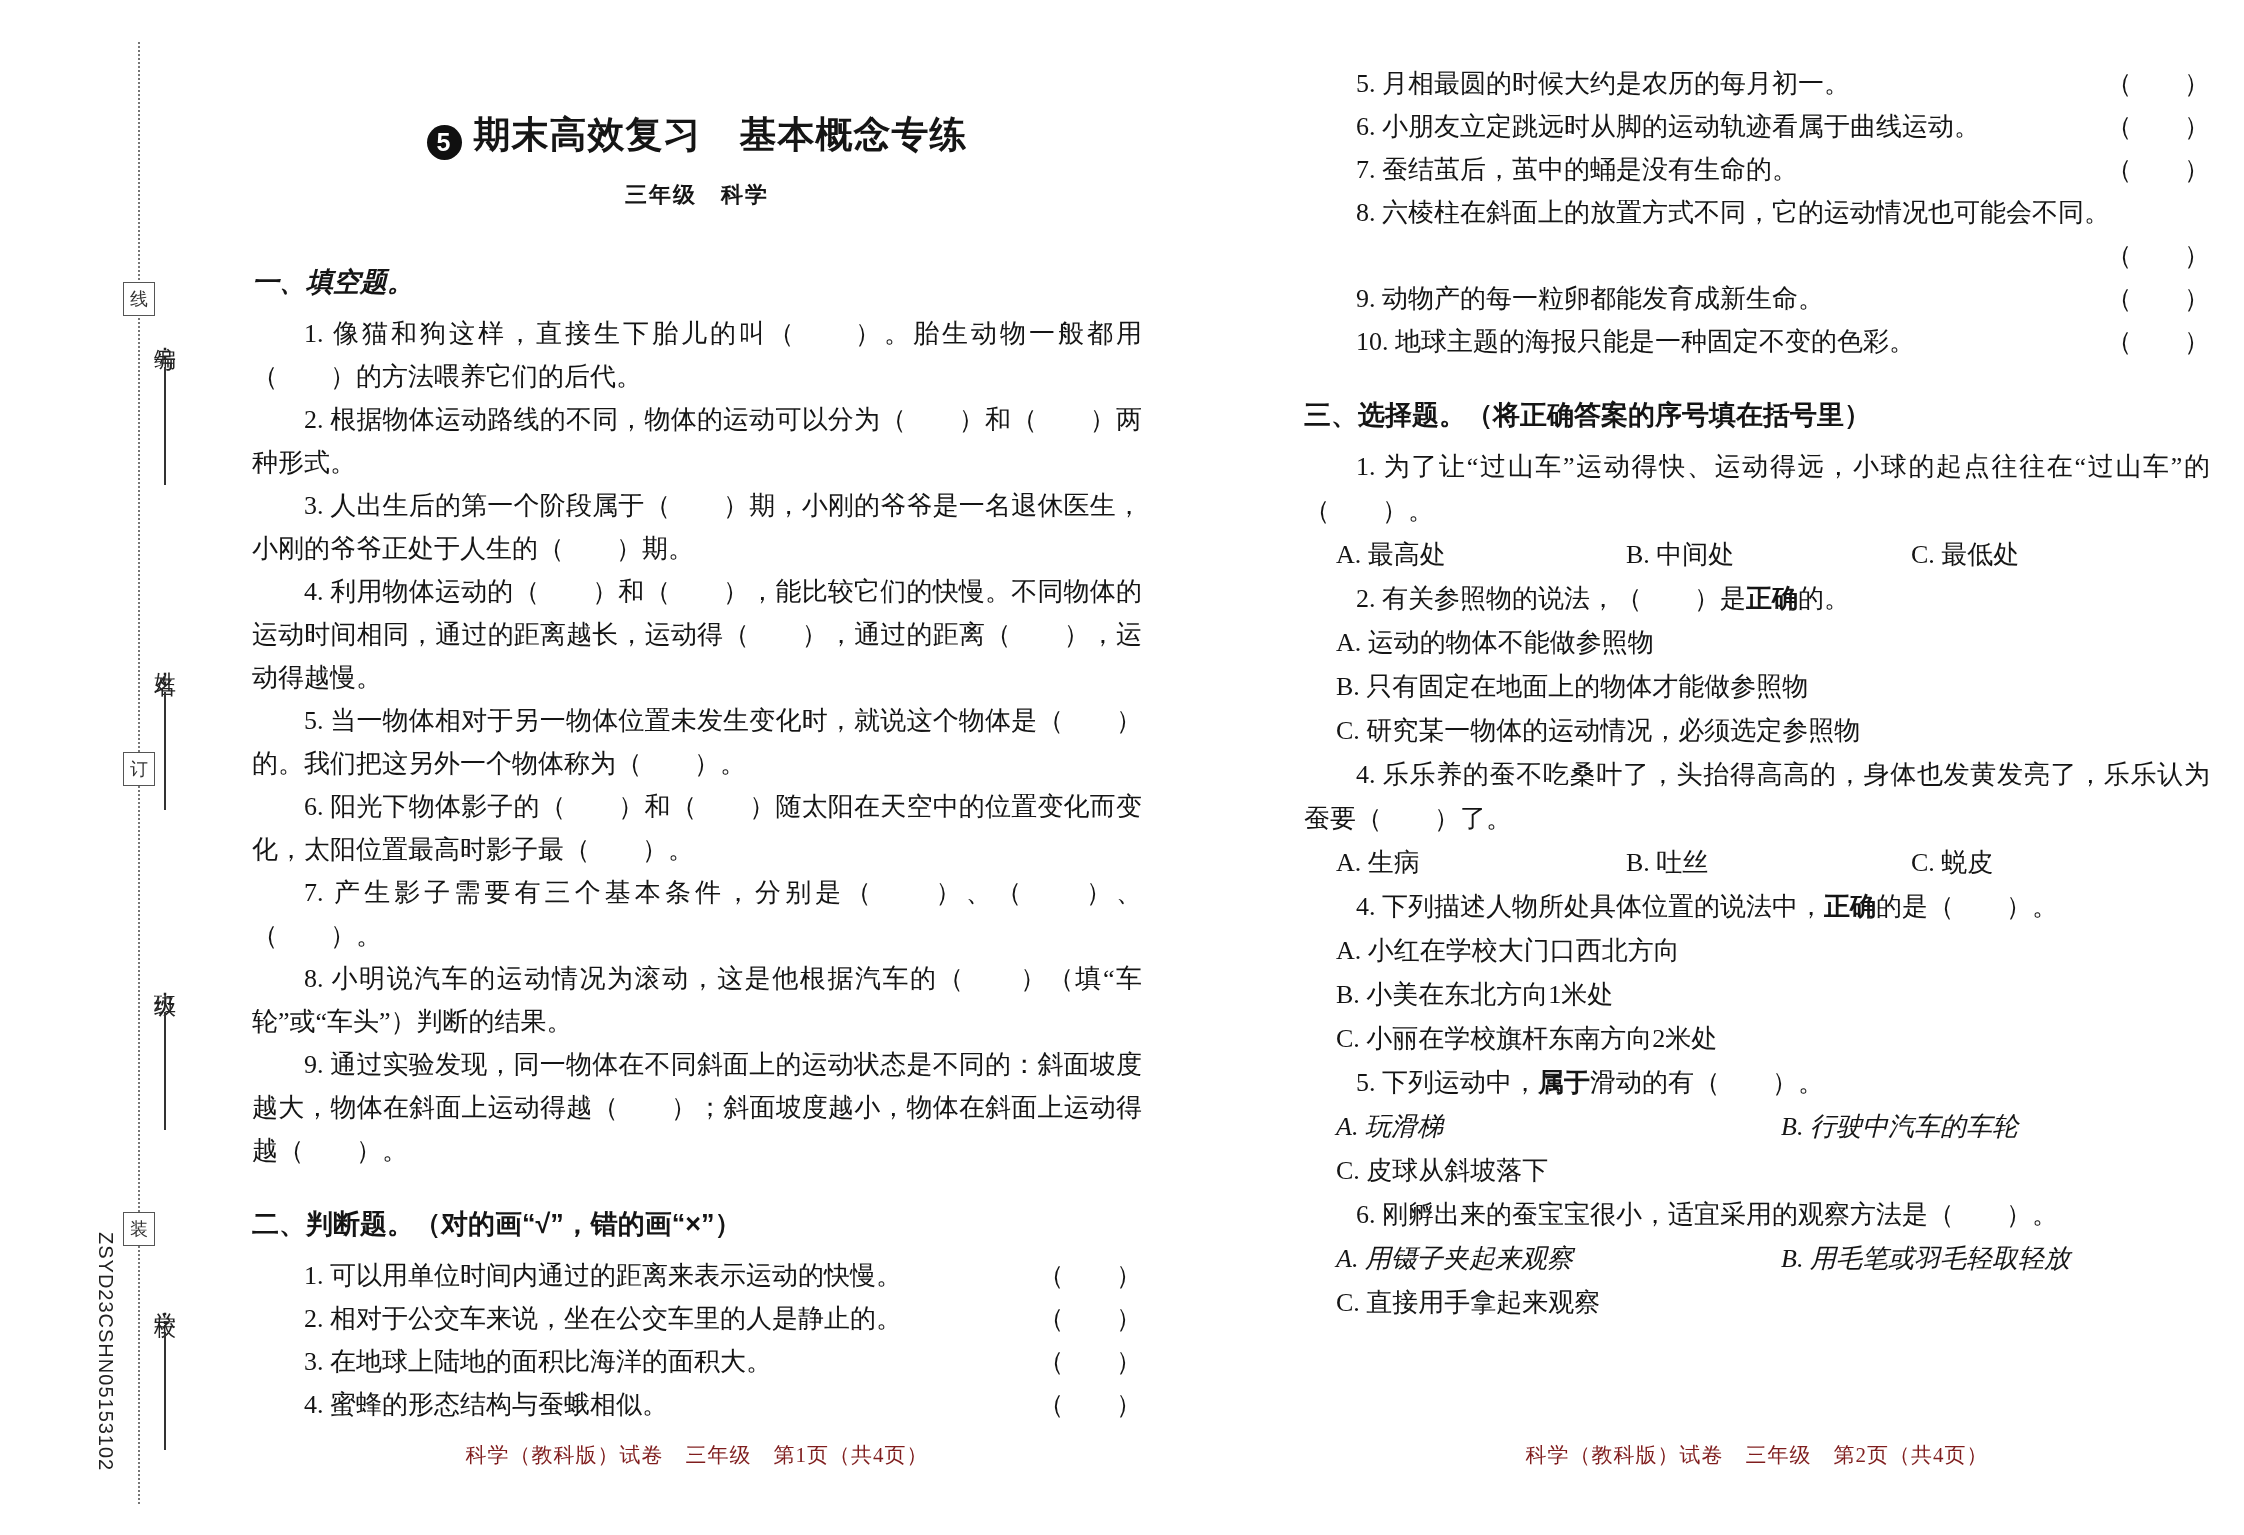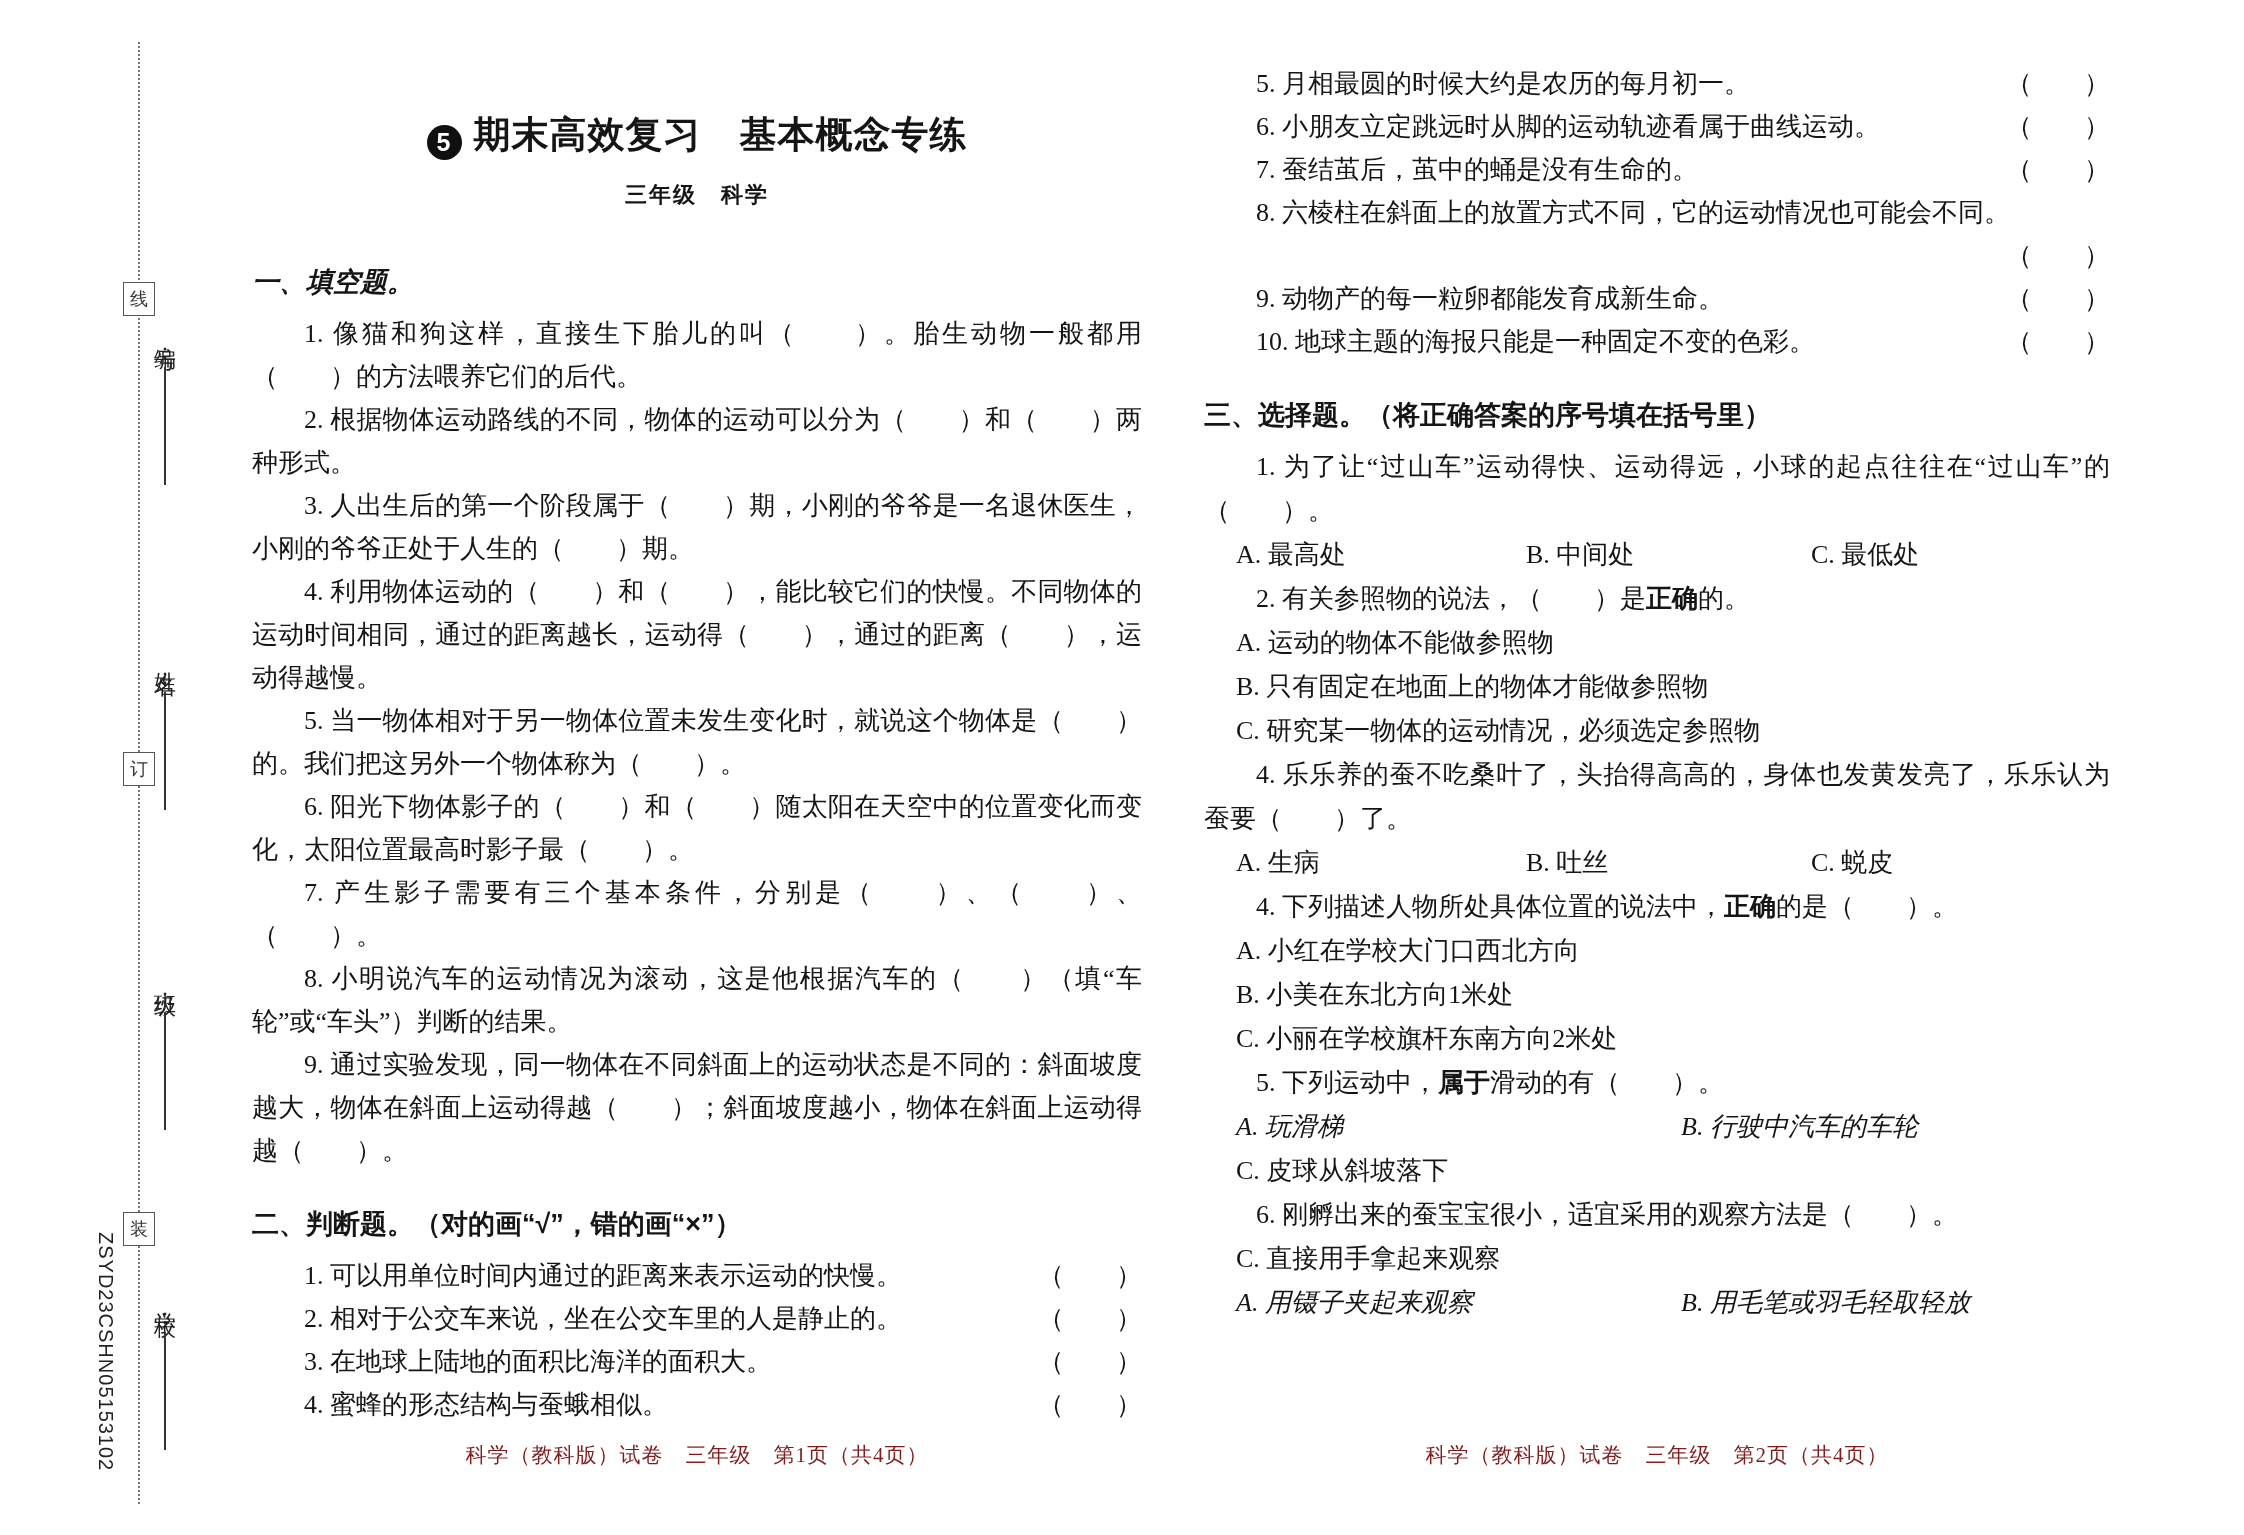--- a/index.html
+++ b/index.html
@@ -63,7 +63,7 @@
   
   .col { position: absolute; top: 0; height: 1535px; }
   .col-left  { left: 252px;  width: 890px; }
-  .col-right { left: 1204px; width: 906px; }
+  .col-right { left: 1304px; width: 906px; }
 
   .title {
     margin-top: 110px;

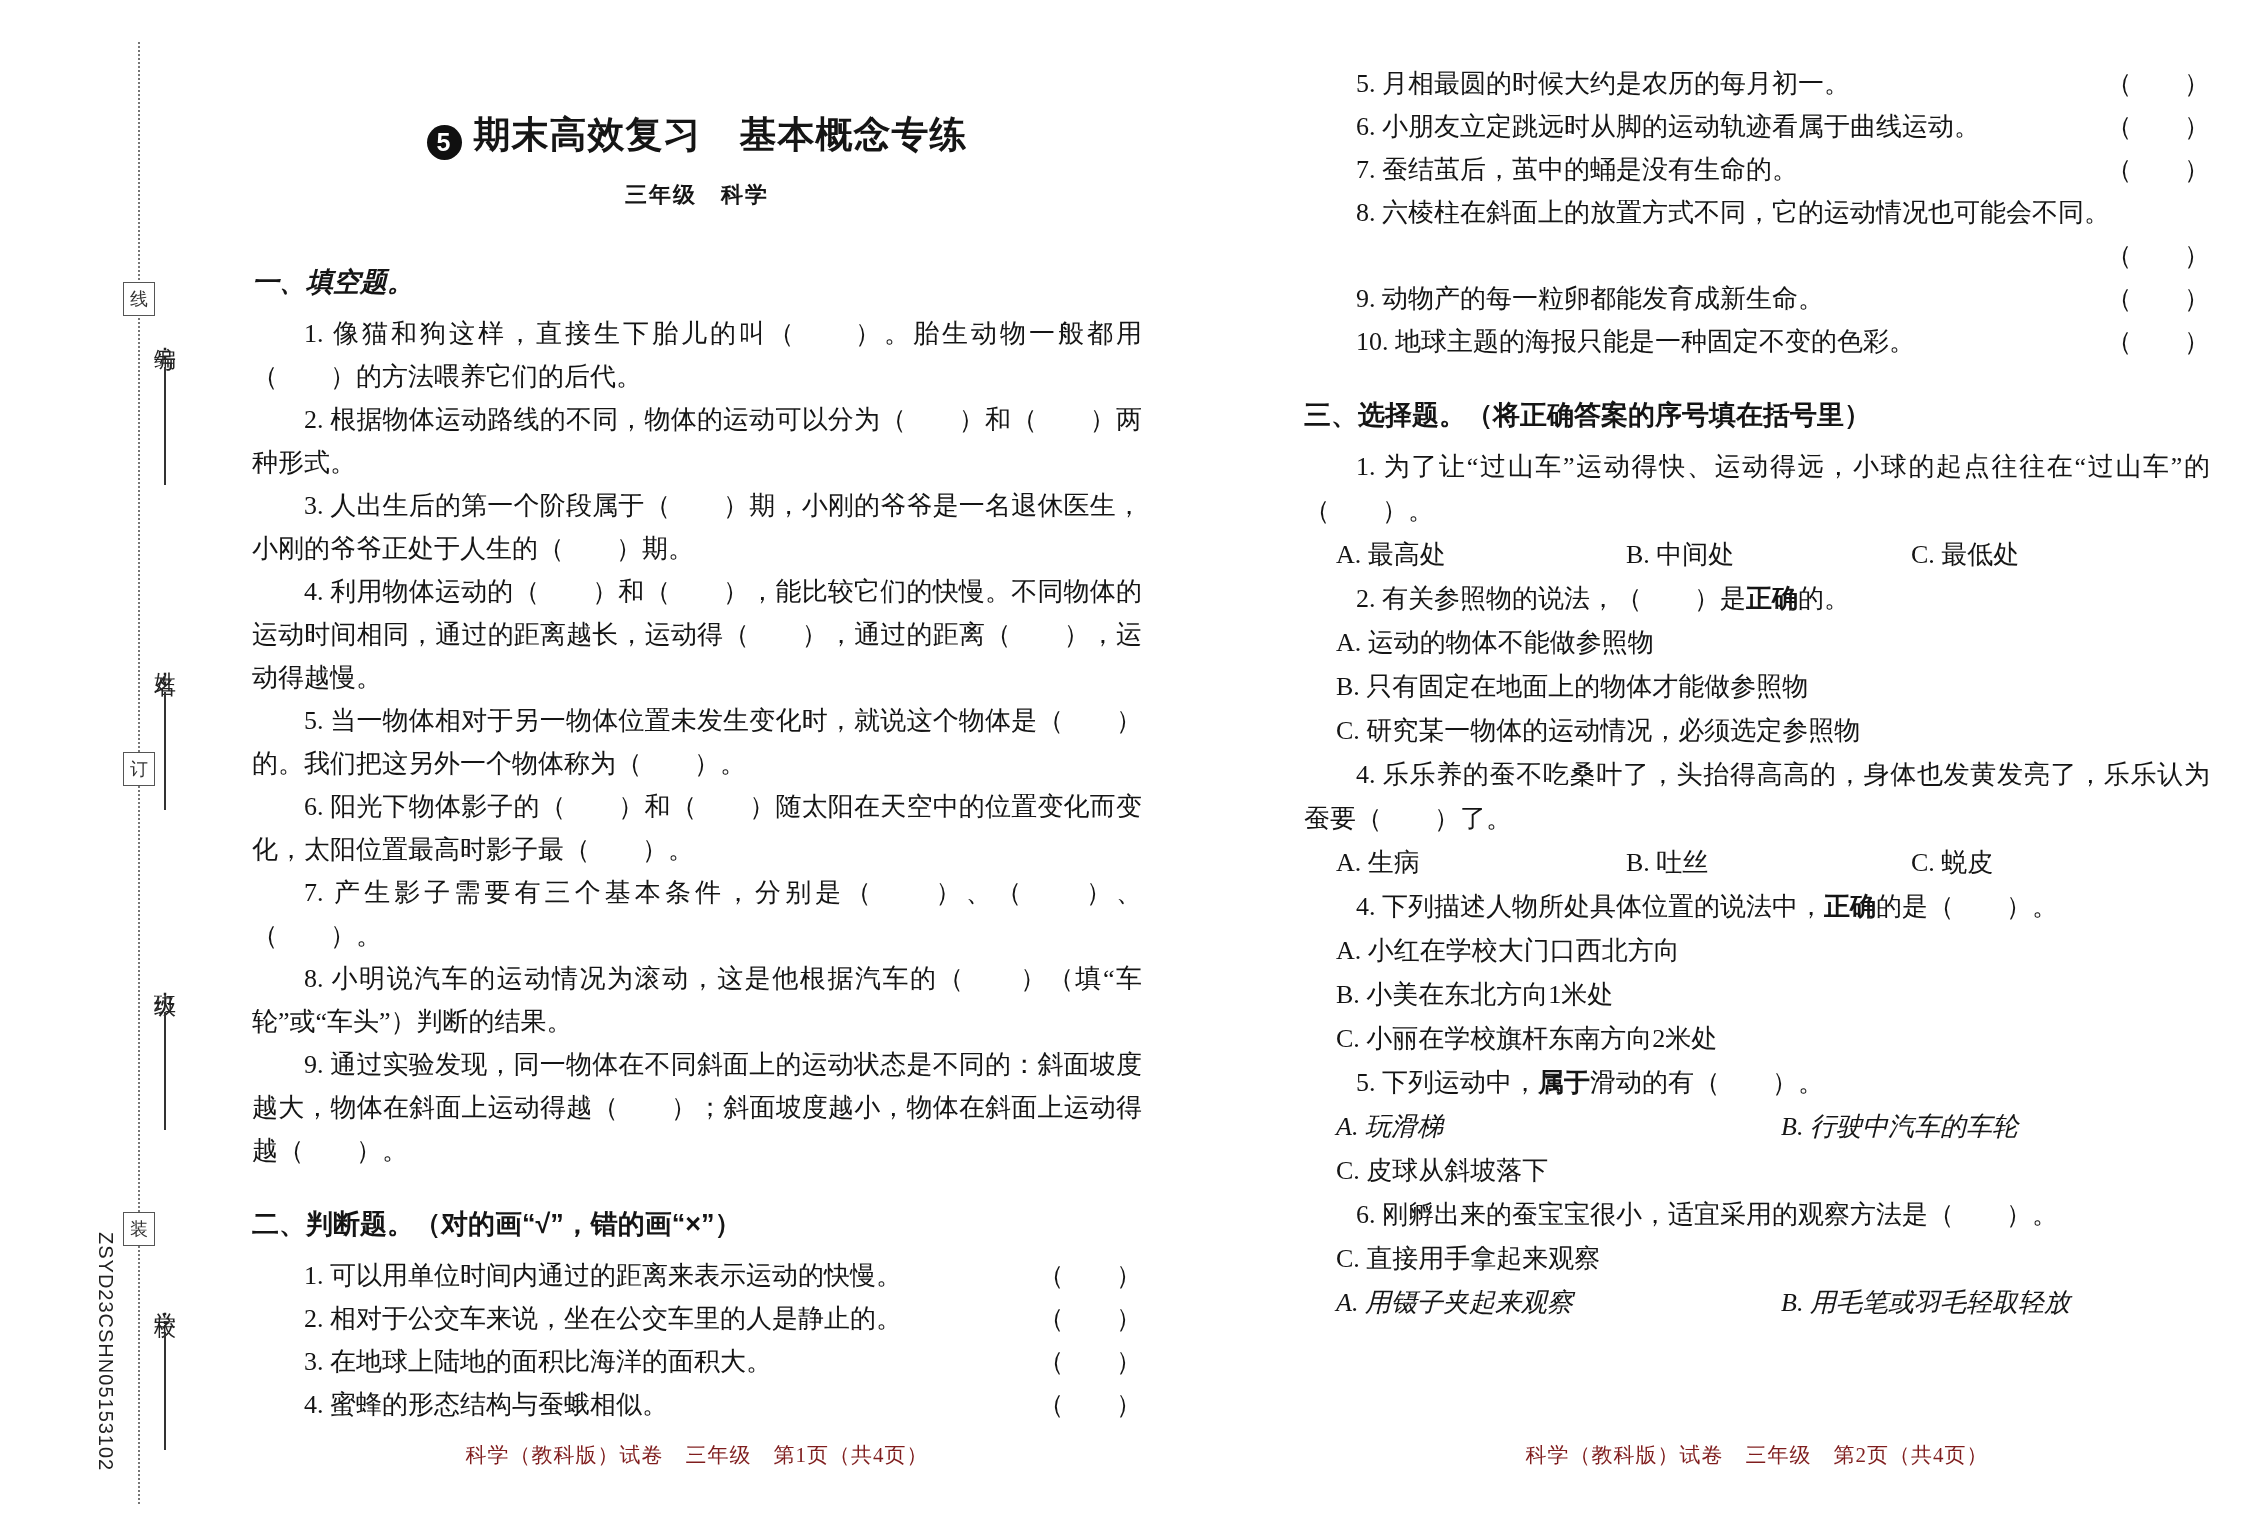--- a/index.html
+++ b/index.html
@@ -299,13 +299,13 @@
         </div>
         <div class="choice-q">
           <p class="stem">6. 刚孵出来的蚕宝宝很小，适宜采用的观察方法是（　　）。</p>
-          <div class="opts opt-full">
-            <span class="opt">C. 直接用手拿起来观察</span>
-          </div>
           <div class="opts opt-halves">
             <span class="opt">A. 用镊子夹起来观察</span>
             <span class="opt">B. 用毛笔或羽毛轻取轻放</span>
           </div>
+          <div class="opts opt-full">
+            <span class="opt">C. 直接用手拿起来观察</span>
+          </div>
         </div>
       </div>
 

